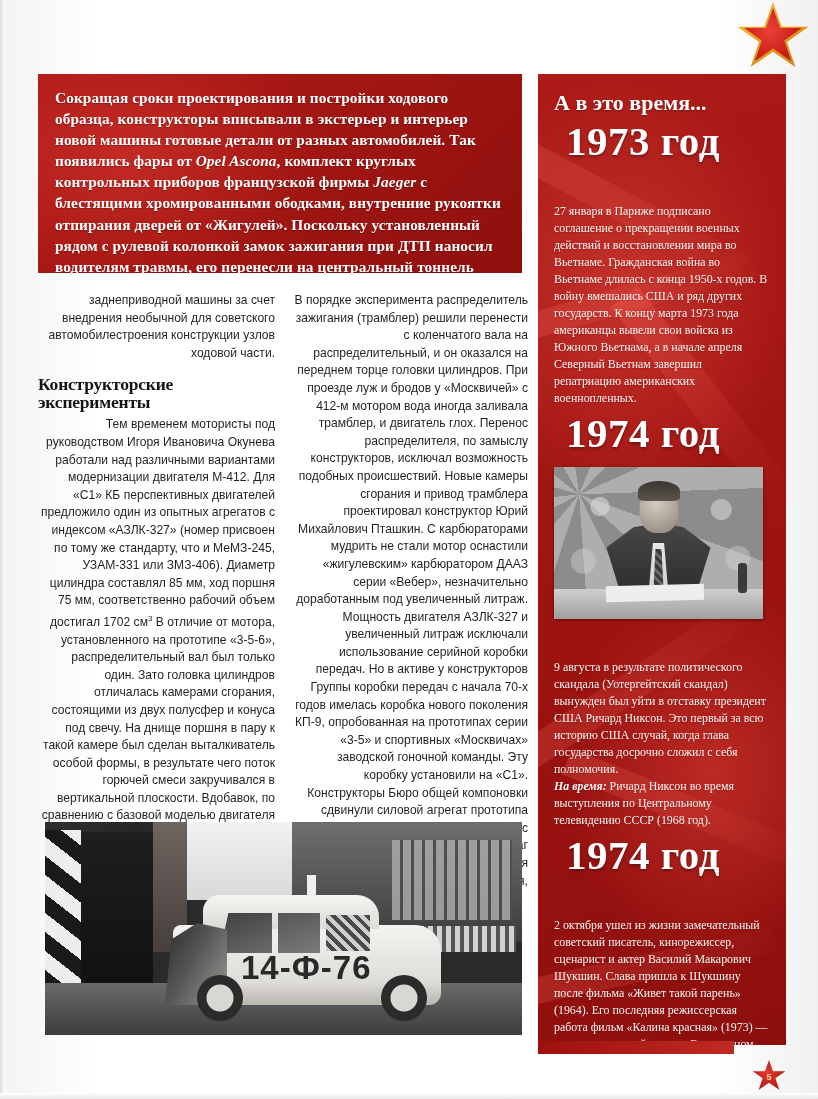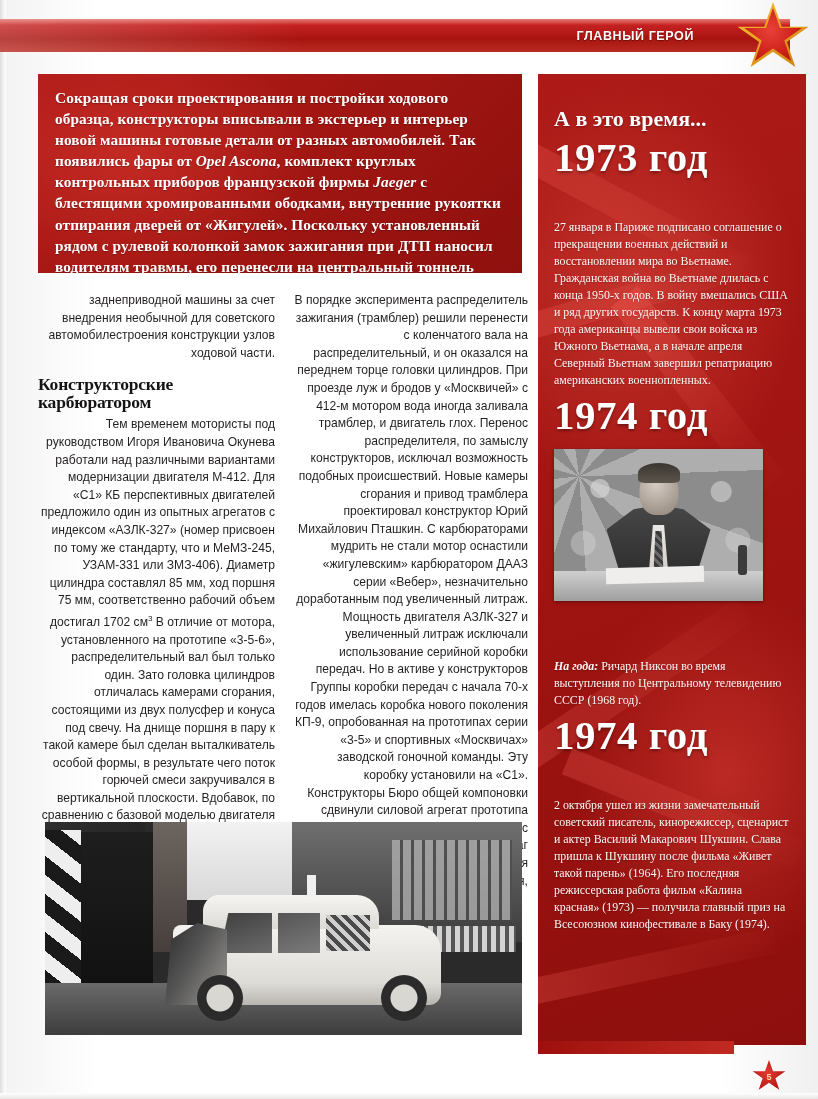--- a/index.html
+++ b/index.html
@@ -396,9 +396,6 @@
   <div class="page-edge-left"></div>
   <div class="page-edge-bottom"></div>
 
-  <div class="banner">
-    <div class="banner-title">ГЛАВНЫЙ ГЕРОЙ</div>
-  </div>
   <div class="banner-star-outer star"></div>
   <div class="banner-star-inner star"></div>
 

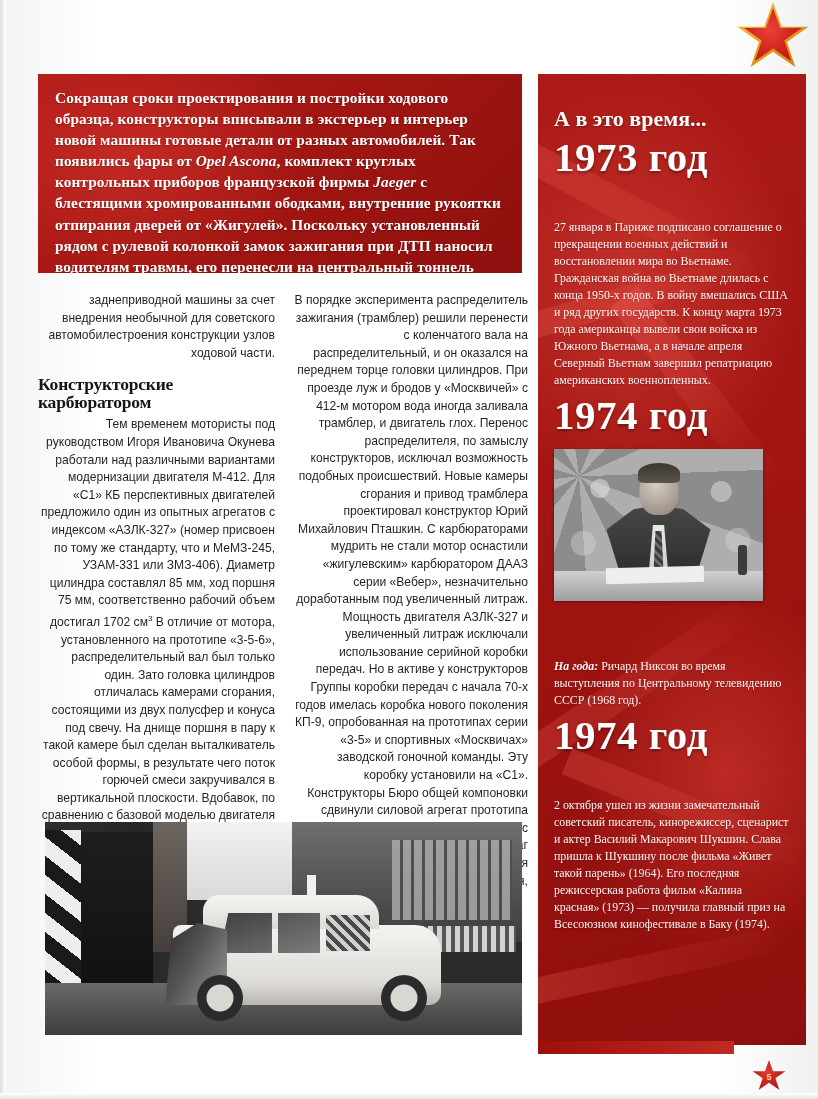--- a/index.html
+++ b/index.html
@@ -130,13 +130,13 @@
   .sidebar {
     position: absolute;
     left: 538px; top: 74px;
-    width: 268px; height: 971px;
+    width: 248px; height: 971px;
     overflow: hidden;
     background:
       radial-gradient(ellipse 260px 330px at 35% 22%, #c4322b 0%, rgba(196,50,43,0) 65%),
       radial-gradient(ellipse 240px 300px at 70% 72%, #bc2a24 0%, rgba(188,42,36,0) 62%),
       linear-gradient(160deg, #ad1a17 0%, #a01411 45%, #8d0f0d 100%);
-    padding: 16px 16px;
+    padding: 0 16px;
     color: #ffffff;
   }
   .sb-rays { position: absolute; inset: 0; pointer-events: none; }

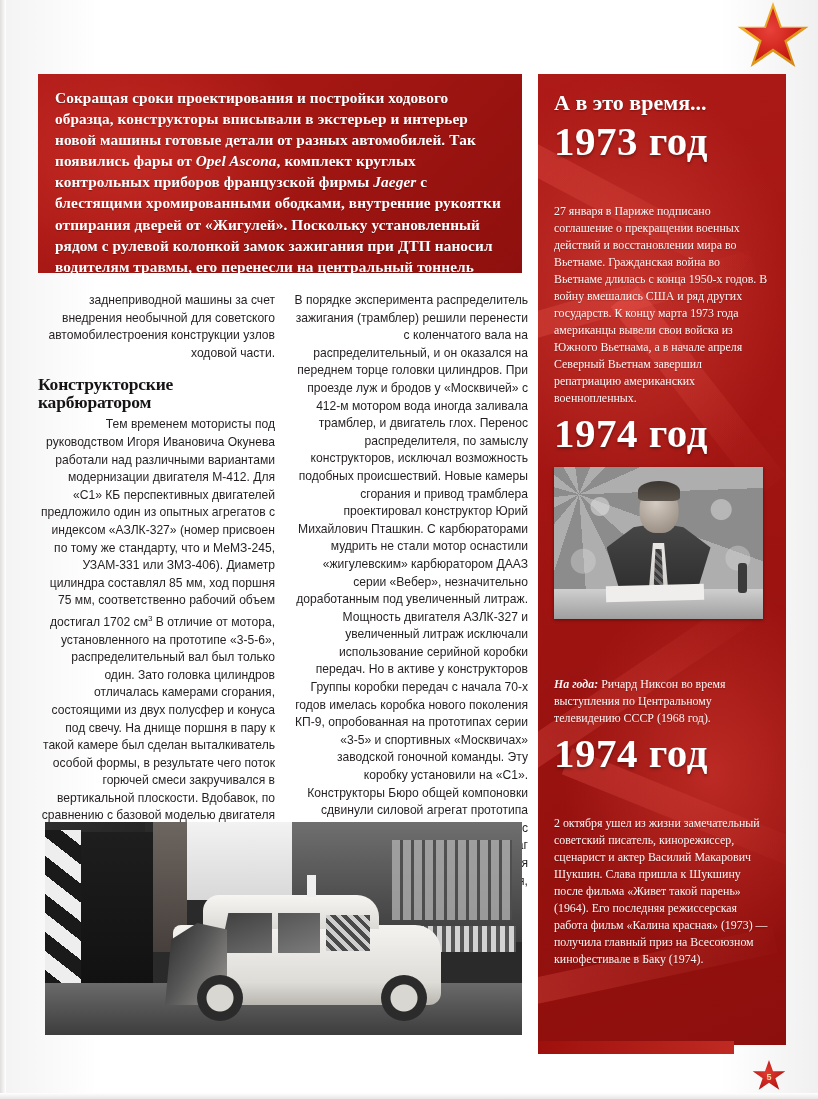--- a/index.html
+++ b/index.html
@@ -164,7 +164,7 @@
     line-height: 44px;
     letter-spacing: 0.5px;
     color: #ffffff;
-    margin: 4px 0 10px 0;
+    margin: 4px 0 10px 12px;
     text-shadow: 0 2px 3px rgba(0,0,0,0.35);
   }
   .sb-body {

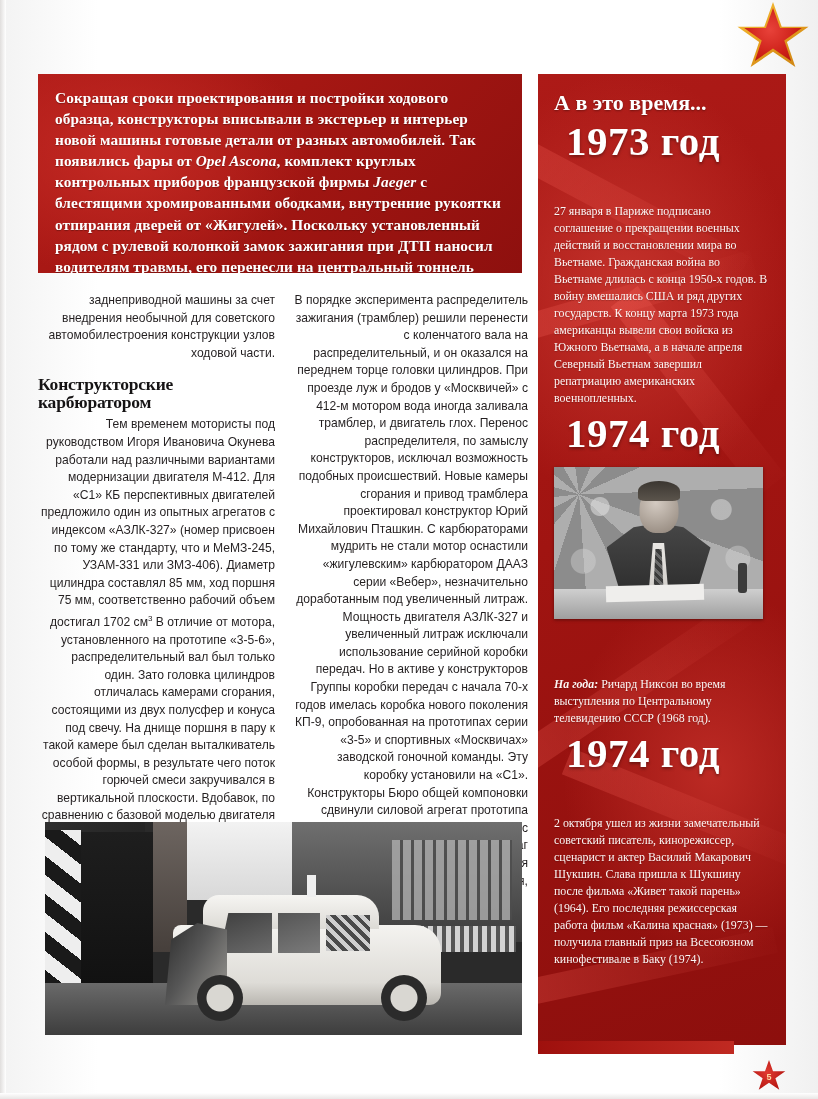--- a/index.html
+++ b/index.html
@@ -407,7 +407,7 @@
 
   <div class="col col-left">
     <p>заднеприводной машины за счет внедрения необычной для советского автомобилестроения конструкции узлов ходовой части.</p>
-    <h2 class="section-head">Конструкторские карбюратором</h2>
+    <h2 class="section-head">Конструкторские эксперименты</h2>
     <p><span>Тем временем мотористы под руководством Игоря Ивановича Окунева работали над различными вариантами модернизации двигателя М-412. Для «С1» КБ перспективных двигателей предложило один из опытных агрегатов с индексом «АЗЛК-327» (номер присвоен по тому же стандарту, что и МеМЗ-245, УЗАМ-331 или ЗМЗ-406). Диаметр цилиндра составлял 85 мм, ход поршня   75 мм, соответственно рабочий объем достигал 1702 см</span><sup>3</sup><span>  В отличие от мотора, установленного на прототипе «3-5-6», распределительный вал был только один. Зато головка цилиндров отличалась камерами сгорания, состоящими из двух полусфер и конуса под свечу. На днище поршня в пару к такой камере был сделан выталкиватель особой формы, в результате чего поток горючей смеси закручивался в вертикальной плоскости. Вдобавок, по сравнению с базовой моделью двигателя М-412, были увеличены диаметр и проходное сечение клапанов.</span></p>
   </div>
 

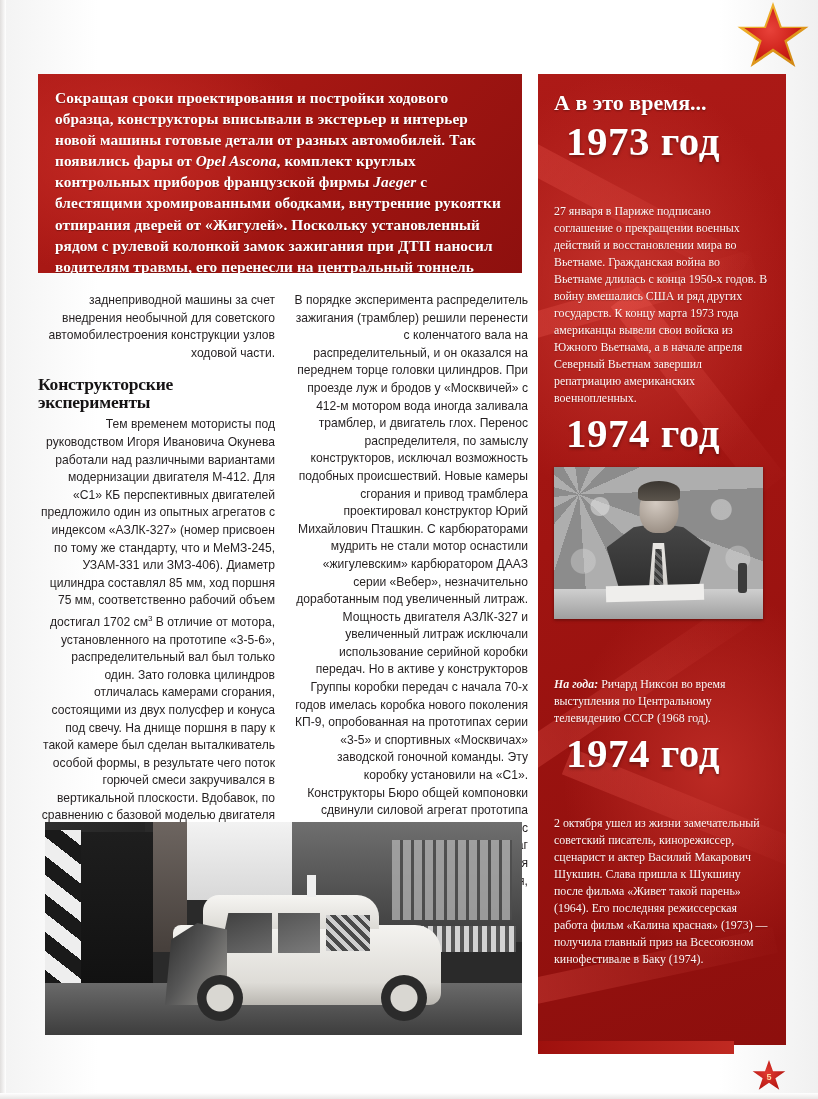--- a/index.html
+++ b/index.html
@@ -450,7 +450,7 @@
     </div>
 
     <div class="sb-body">
-      <br>
+      <span>9 августа в результате политического скандала (Уотергейтский скандал) вынужден был уйти в отставку президент США Ричард Никсон. Это первый за всю историю США случай, когда глава государства досрочно сложил с себя полномочия.</span><br>
       <span class="cap">На года:</span><span> Ричард Никсон во время выступления по Центральному телевидению СССР (1968 год).</span>
     </div>
 

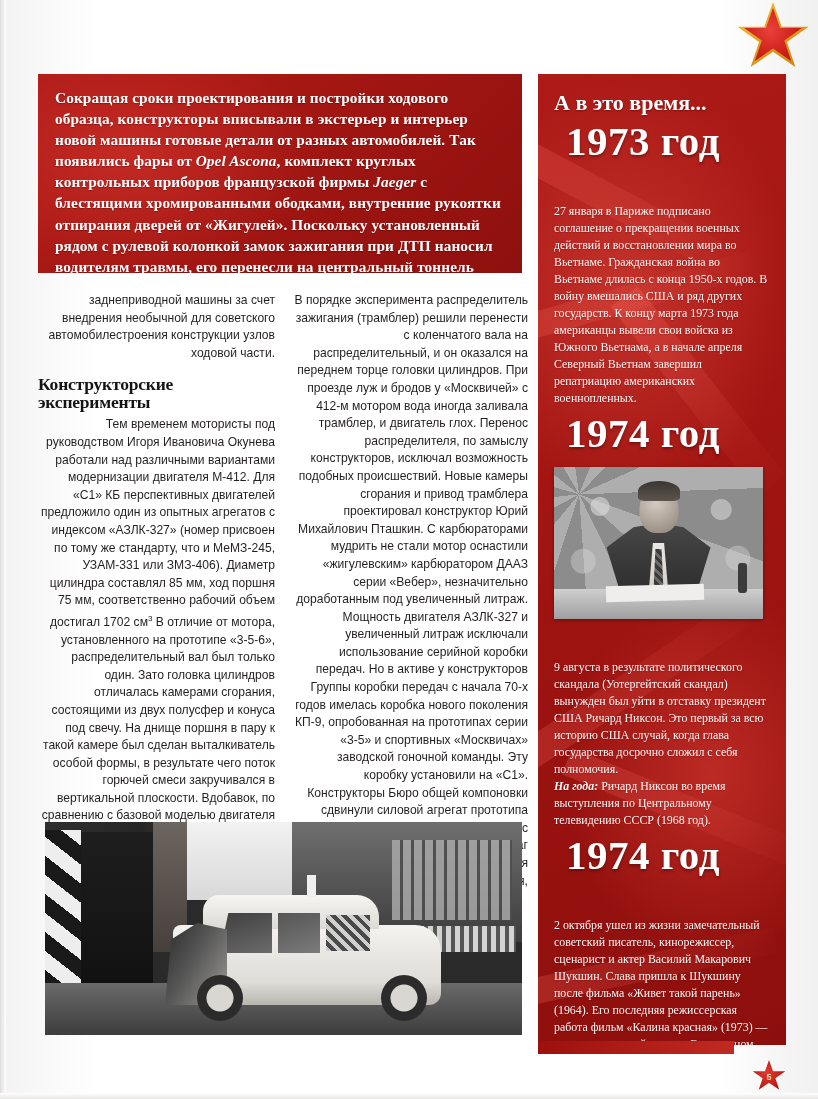--- a/index.html
+++ b/index.html
@@ -451,7 +451,7 @@
 
     <div class="sb-body">
       <span>9 августа в результате политического скандала (Уотергейтский скандал) вынужден был уйти в отставку президент США Ричард Никсон. Это первый за всю историю США случай, когда глава государства досрочно сложил с себя полномочия.</span><br>
-      <span class="cap">На года:</span><span> Ричард Никсон во время выступления по Центральному телевидению СССР (1968 год).</span>
+      <span class="cap">На время:</span><span> Ричард Никсон во время выступления по Центральному телевидению СССР (1968 год).</span>
     </div>
 
     <div class="sb-year">

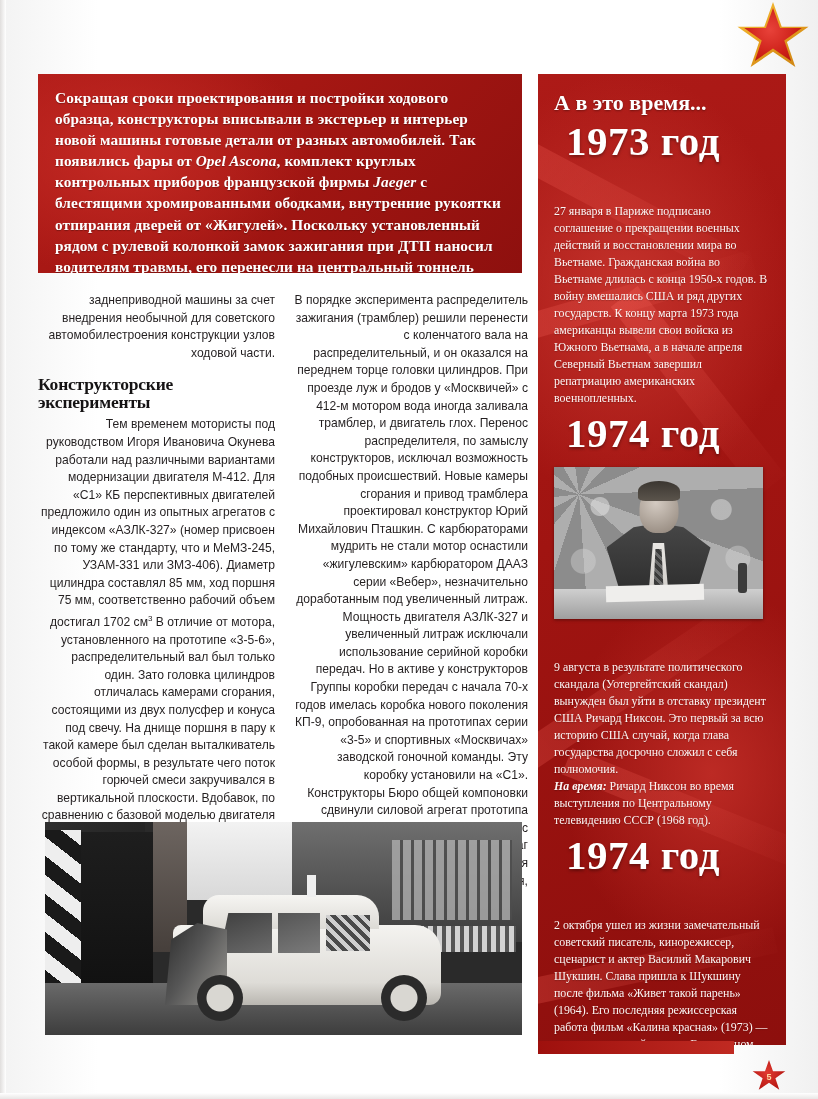--- a/index.html
+++ b/index.html
@@ -479,6 +479,7 @@
     <div class="cp-antenna"></div>
     <div class="cp-wheel-f"></div>
     <div class="cp-wheel-r"></div>
+    <div class="cp-number">14-Ф-76</div>
   </div>
 
 

